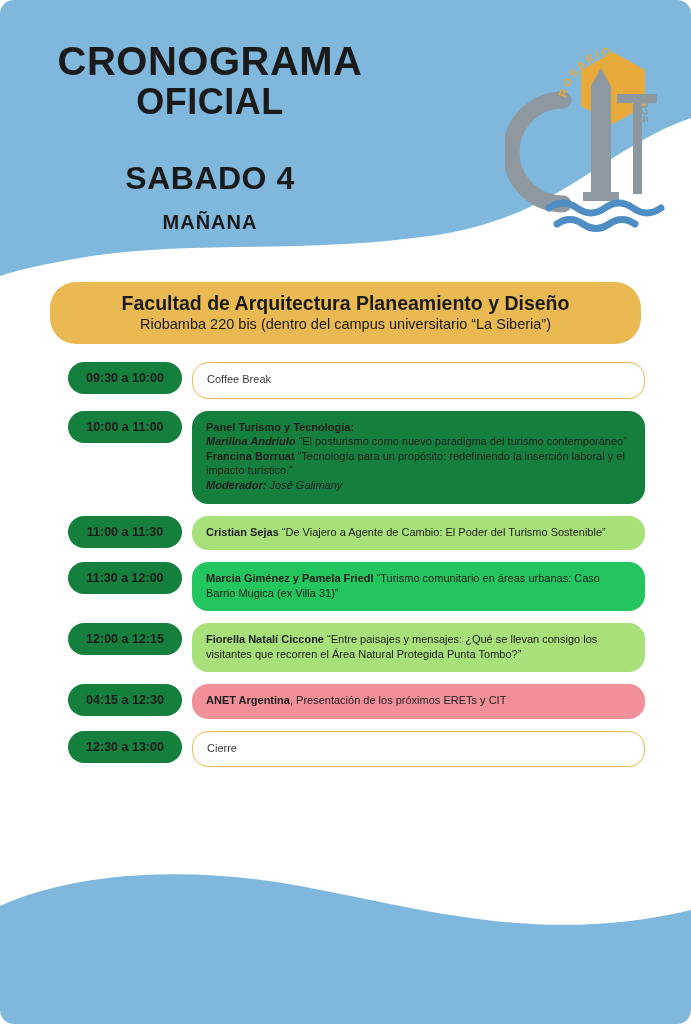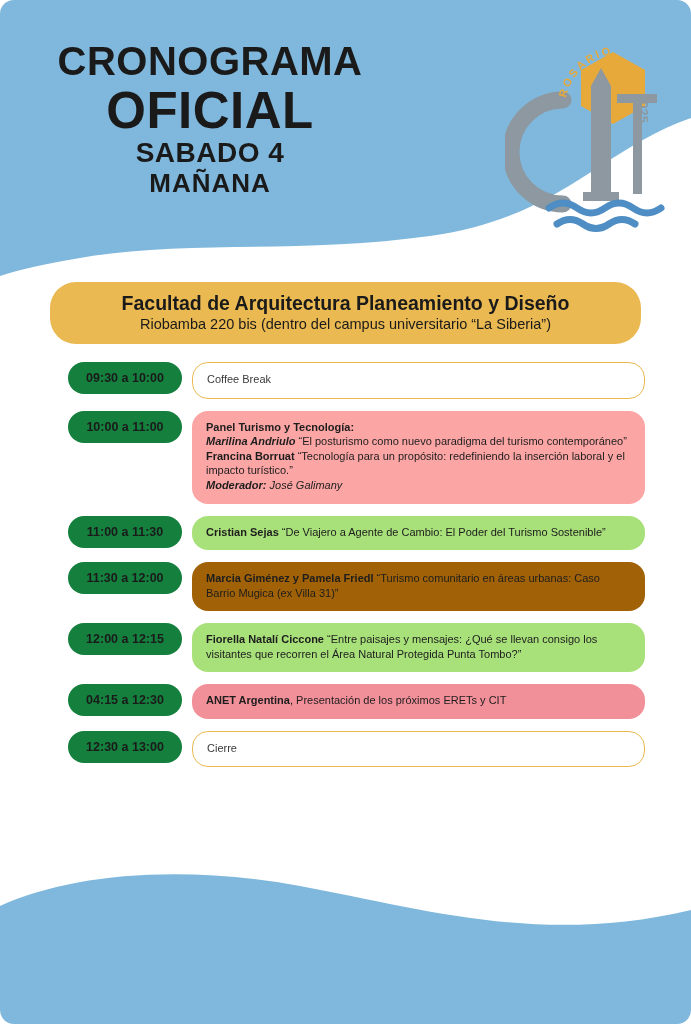--- a/index.html
+++ b/index.html
@@ -53,7 +53,7 @@
     line-height: 1.08;
   }
   .t1 { font-size: 40px; }
-  .t2 { font-size: 51px; }
+  .t2 { font-size: 36px; }
   .t3 { font-size: 28px; }
   .t4 { font-size: 26px; margin-top: 0; letter-spacing: 1px; }
 

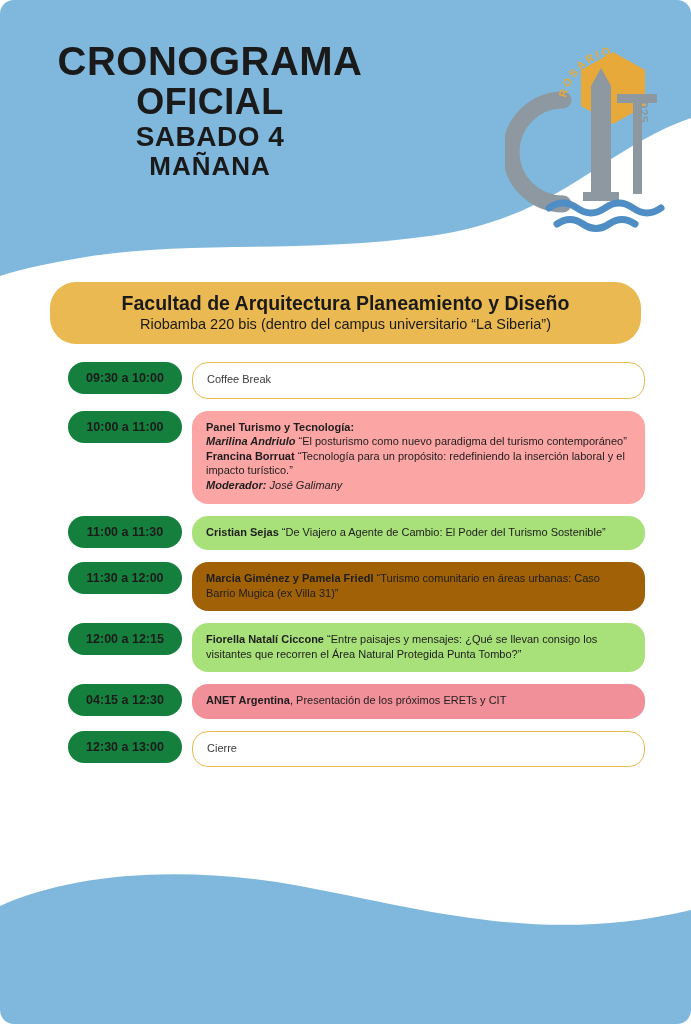--- a/index.html
+++ b/index.html
@@ -54,7 +54,7 @@
   }
   .t1 { font-size: 40px; }
   .t2 { font-size: 36px; }
-  .t3 { font-size: 28px; }
+  .t3 { font-size: 32px; margin-top: 39px; }
   .t4 { font-size: 26px; margin-top: 0; letter-spacing: 1px; }
 
   

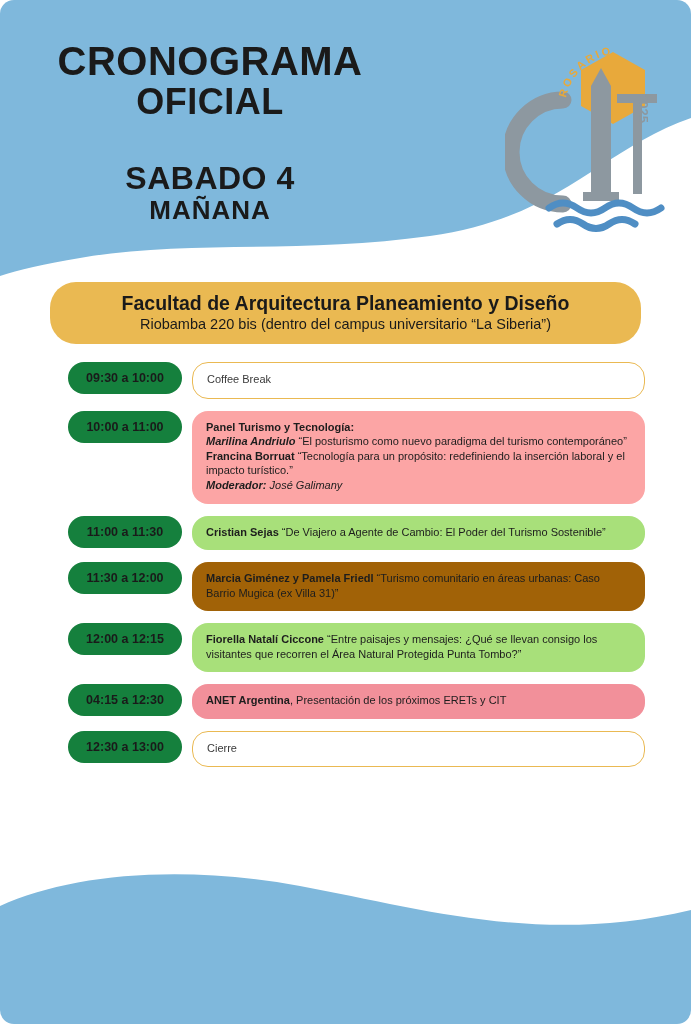--- a/index.html
+++ b/index.html
@@ -55,7 +55,7 @@
   .t1 { font-size: 40px; }
   .t2 { font-size: 36px; }
   .t3 { font-size: 32px; margin-top: 39px; }
-  .t4 { font-size: 26px; margin-top: 0; letter-spacing: 1px; }
+  .t4 { font-size: 20px; margin-top: 16px; letter-spacing: 1px; }
 
   
   .logo {

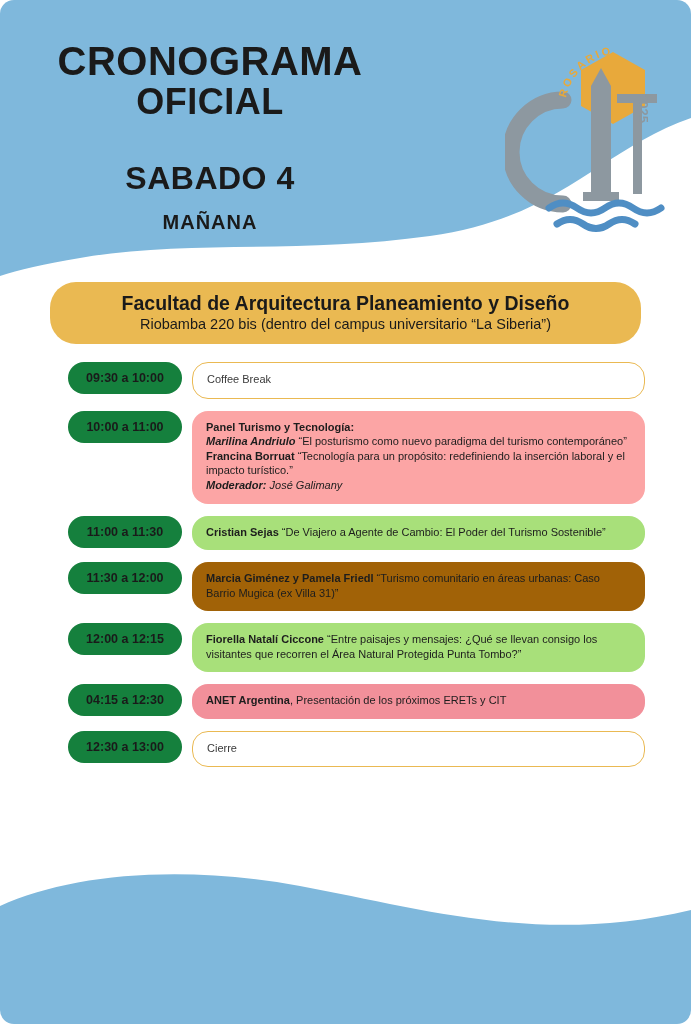--- a/index.html
+++ b/index.html
@@ -127,7 +127,7 @@
     border: 1.6px solid #eab952;
     color: #3a3a3a;
   }
-  .entry.purple { background: #fca5a5; }
+  .entry.purple { background: #15803d; }
   .entry.green  { background: #a8e07a; }
   .entry.gray   { background: #a16207; }
   .entry.red    { background: #f2909a; }

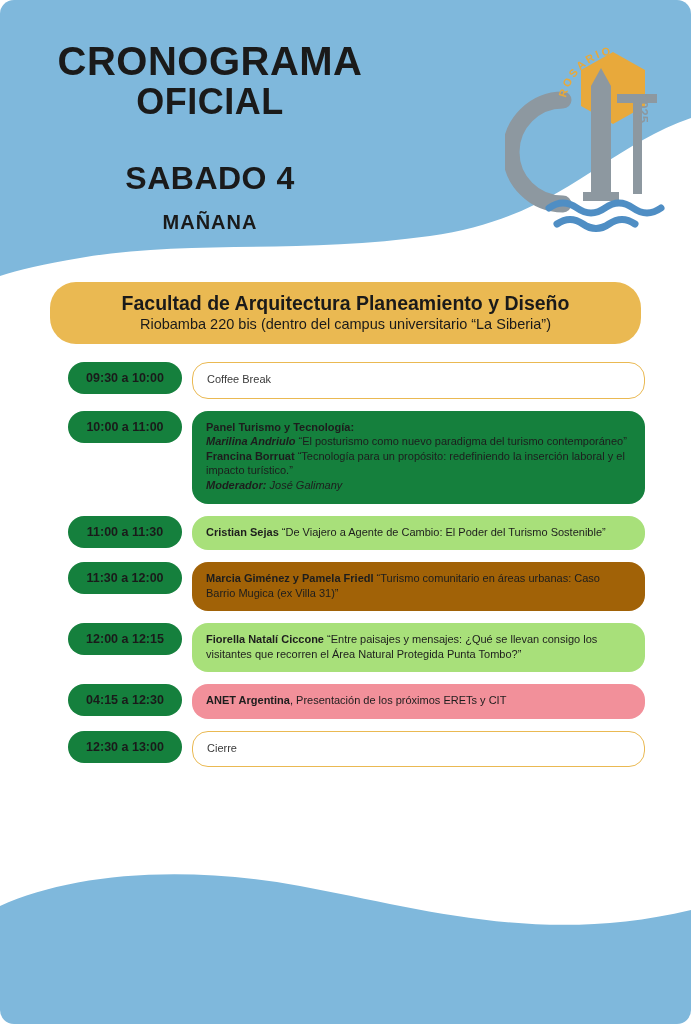--- a/index.html
+++ b/index.html
@@ -129,7 +129,7 @@
   }
   .entry.purple { background: #15803d; }
   .entry.green  { background: #a8e07a; }
-  .entry.gray   { background: #a16207; }
+  .entry.gray   { background: #22c55e; }
   .entry.red    { background: #f2909a; }
 
   .line { display: block; }

